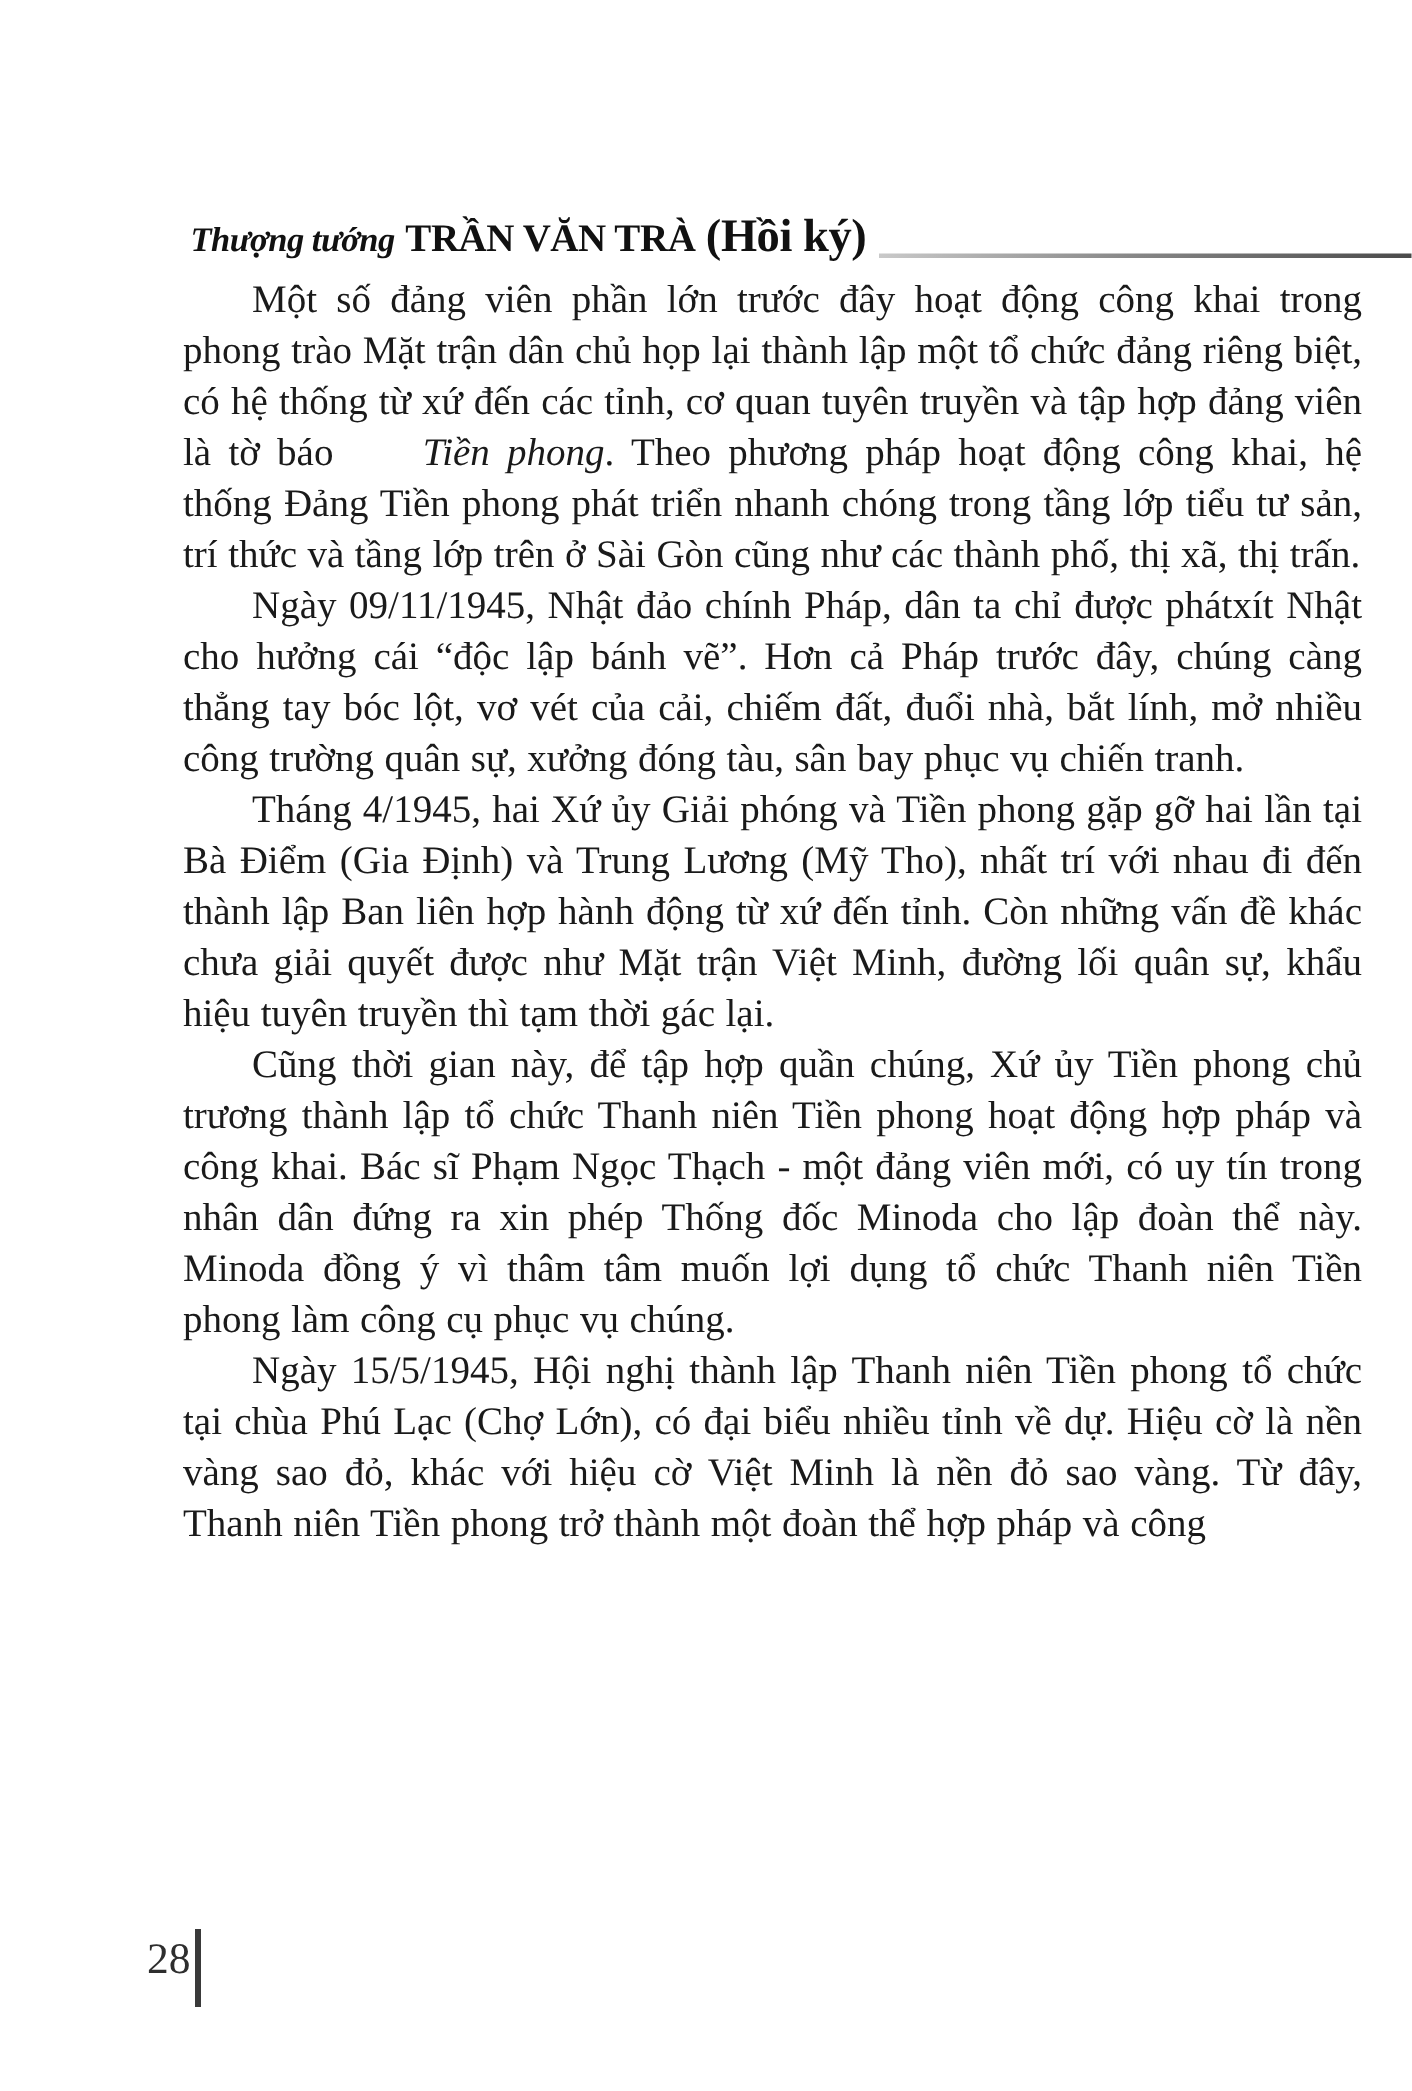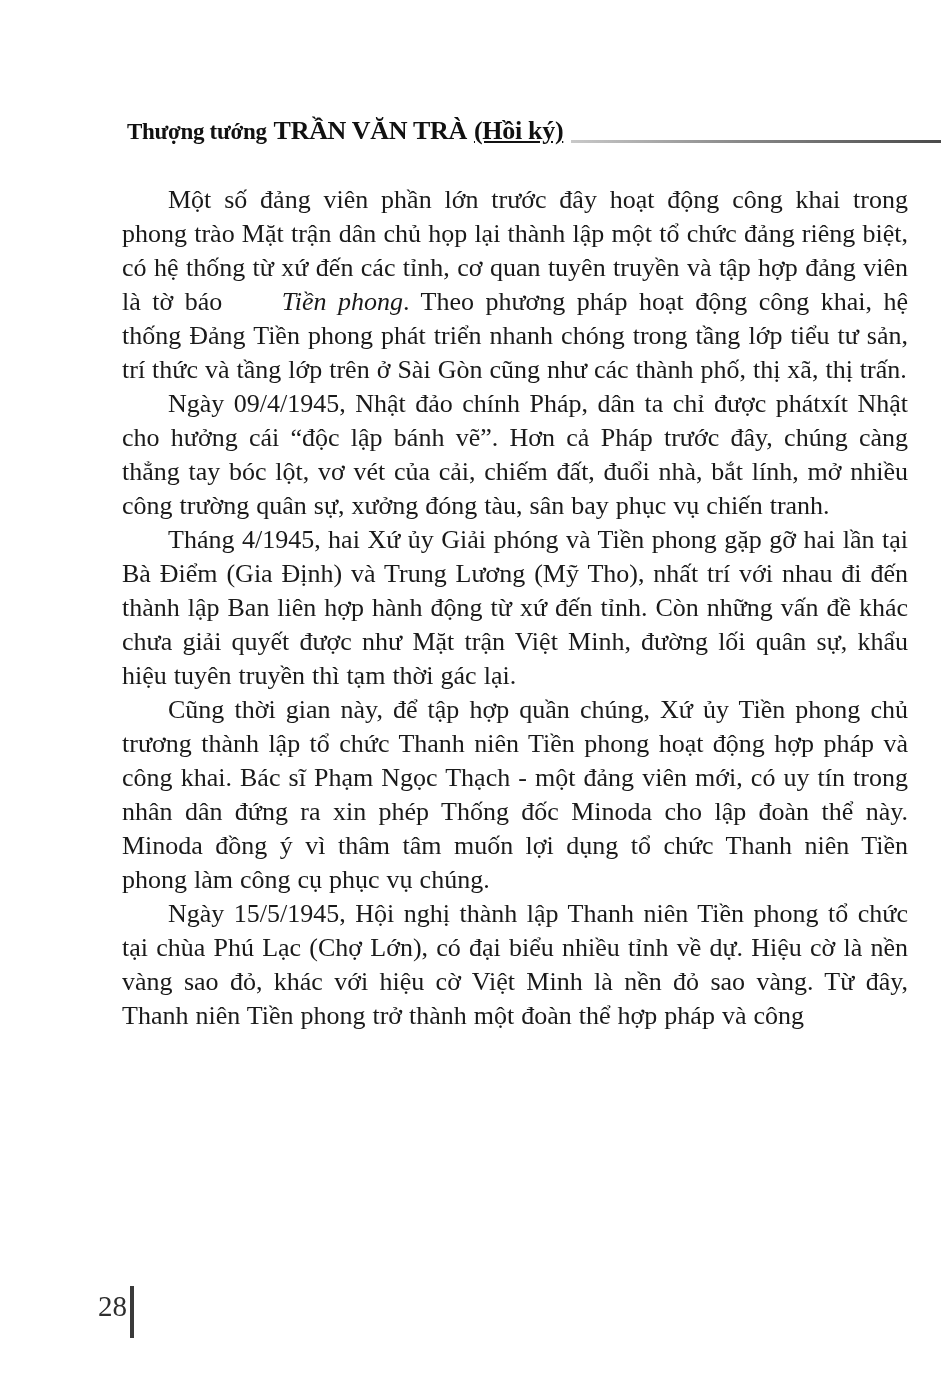--- a/index.html
+++ b/index.html
@@ -27,6 +27,7 @@
     font-size: 23px;
     font-weight: bold;
     letter-spacing: -0.3px;
+    font-style: italic;
   }
   .header .name {
     font-size: 26px;

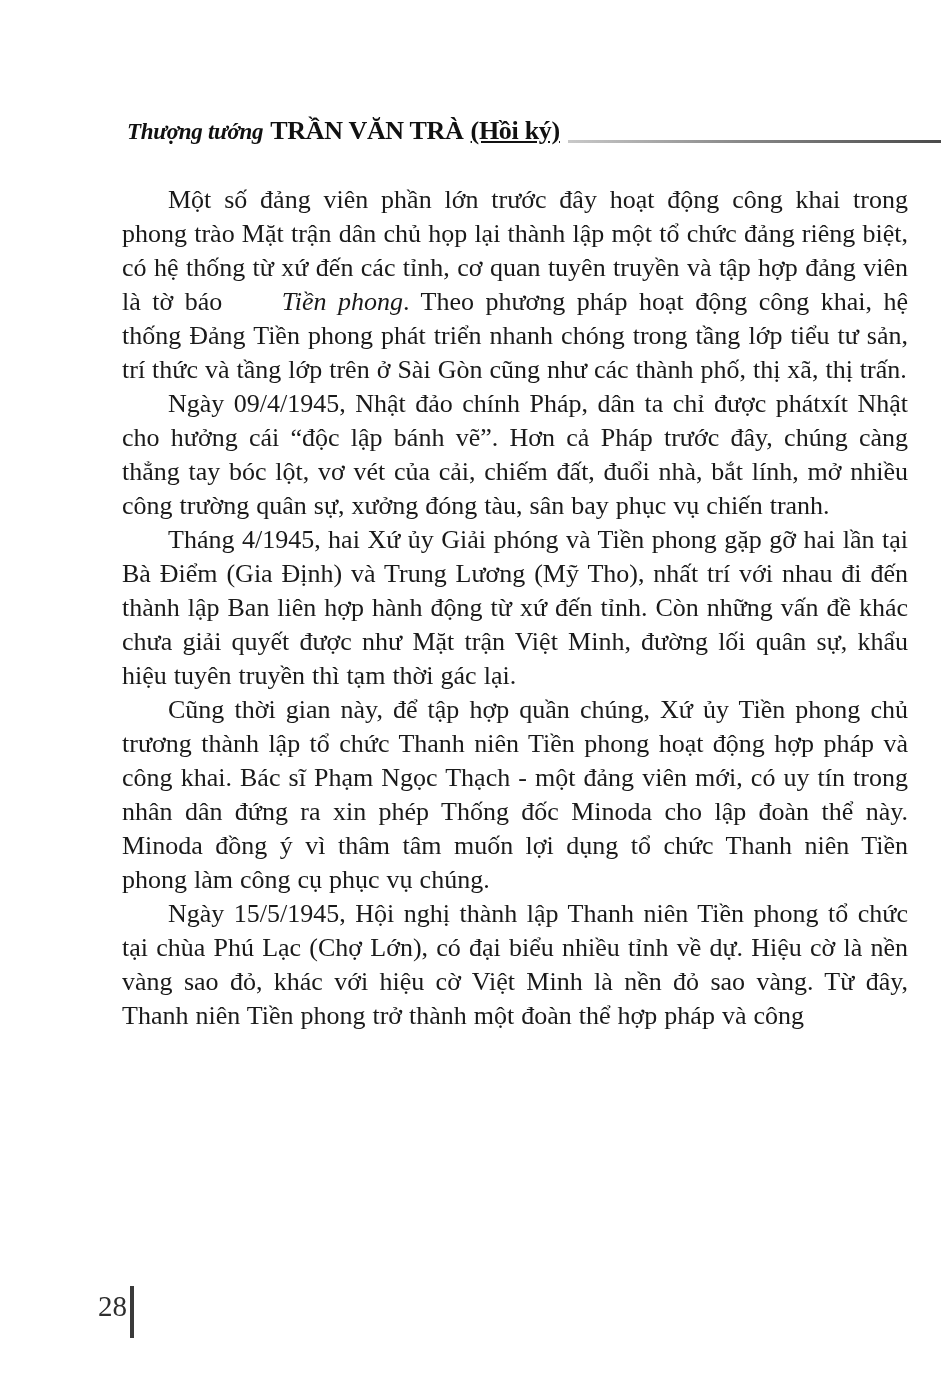--- a/index.html
+++ b/index.html
@@ -34,6 +34,7 @@
     font-weight: bold;
     margin-left: 7px;
     letter-spacing: -0.3px;
+    margin-top: 28px;
   }
   .header .suffix {
     font-size: 26px;

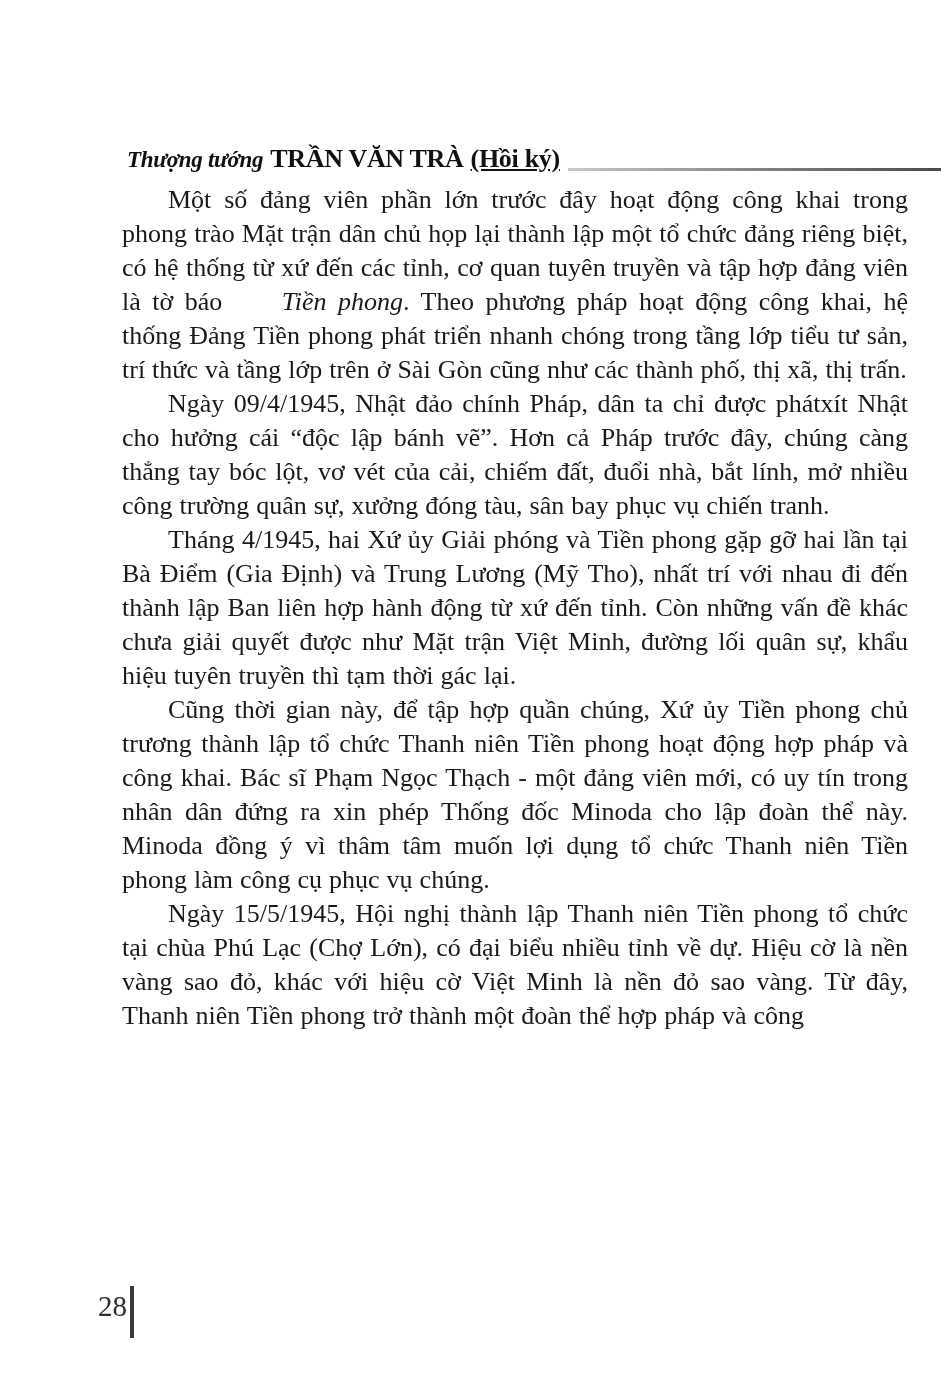--- a/index.html
+++ b/index.html
@@ -37,11 +37,10 @@
     margin-top: 28px;
   }
   .header .suffix {
-    font-size: 26px;
+    font-size: 31px;
     font-weight: bold;
     margin-left: 7px;
     letter-spacing: -0.3px;
-    text-decoration: underline;
   }
   .header .rule {
     flex: 1 1 auto;

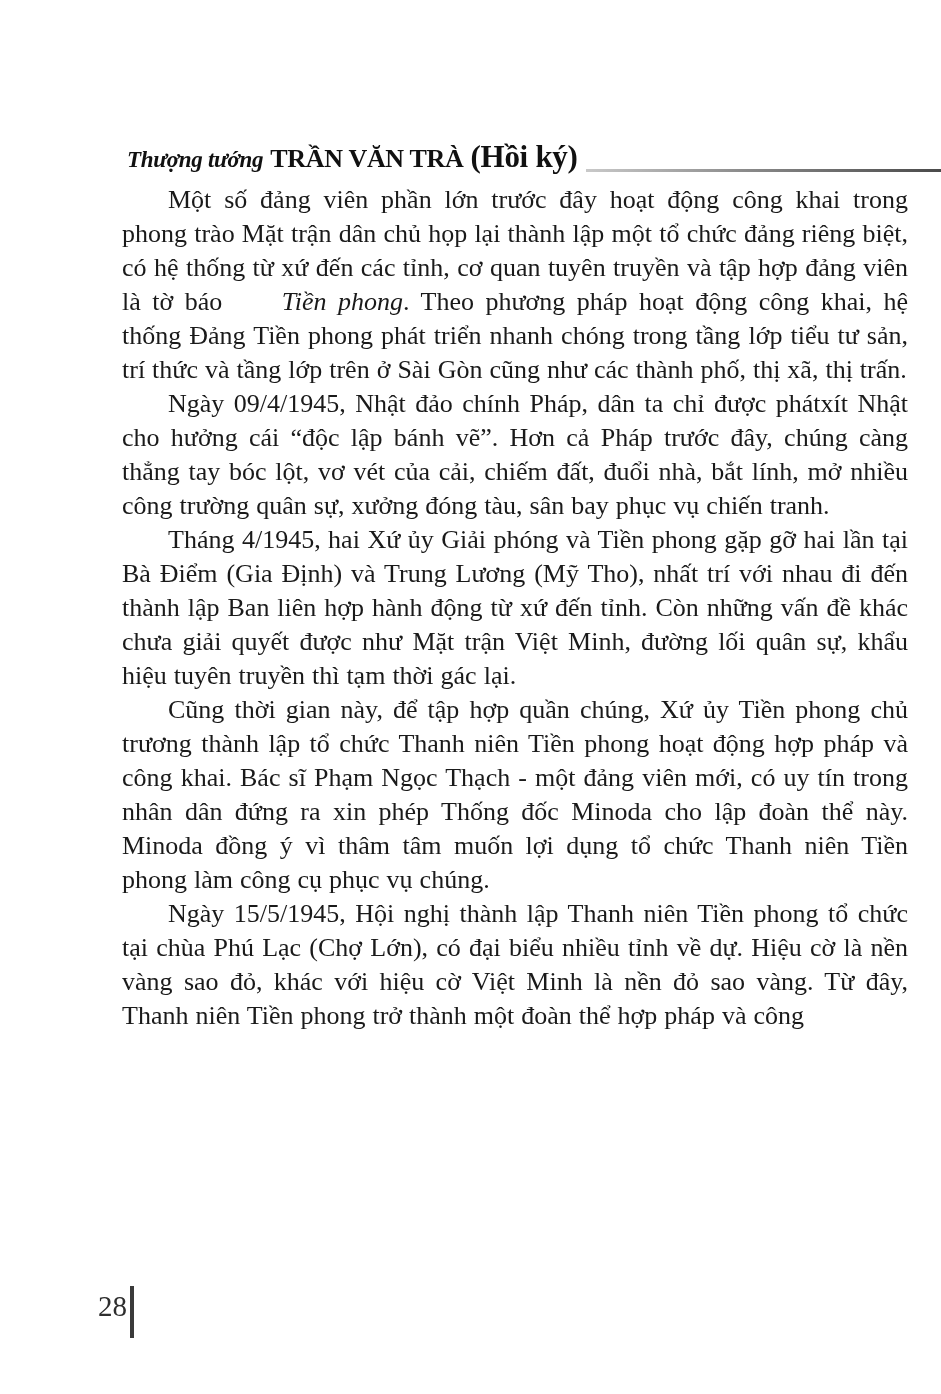--- a/index.html
+++ b/index.html
@@ -94,7 +94,7 @@
 
   <div class="body-text">
       <p><span>Một số đảng viên phần lớn trước đây hoạt động công khai trong phong trào Mặt trận dân chủ họp lại thành lập một tổ chức đảng riêng biệt, có hệ thống từ xứ đến các tỉnh, cơ quan tuyên truyền và tập hợp đảng viên là tờ báo </span><span class="italic">Tiền phong</span><span>. Theo phương pháp hoạt động công khai, hệ thống Đảng Tiền phong phát triển nhanh chóng trong tầng lớp tiểu tư sản, trí thức và tầng lớp trên ở Sài Gòn cũng như các thành phố, thị xã, thị trấn.</span></p>
-      <p><span>Ngày 09/4/1945, Nhật đảo chính Pháp, dân ta chỉ được phátxít Nhật cho hưởng cái “độc lập bánh vẽ”. Hơn cả Pháp trước đây, chúng càng thẳng tay bóc lột, vơ vét của cải, chiếm đất, đuổi nhà, bắt lính, mở nhiều công trường quân sự, xưởng đóng tàu, sân bay phục vụ chiến tranh.</span></p>
+      <p><span>Ngày 09/11/1945, Nhật đảo chính Pháp, dân ta chỉ được phátxít Nhật cho hưởng cái “độc lập bánh vẽ”. Hơn cả Pháp trước đây, chúng càng thẳng tay bóc lột, vơ vét của cải, chiếm đất, đuổi nhà, bắt lính, mở nhiều công trường quân sự, xưởng đóng tàu, sân bay phục vụ chiến tranh.</span></p>
       <p><span>Tháng 4/1945, hai Xứ ủy Giải phóng và Tiền phong gặp gỡ hai lần tại Bà Điểm (Gia Định) và Trung Lương (Mỹ Tho), nhất trí với nhau đi đến thành lập Ban liên hợp hành động từ xứ đến tỉnh. Còn những vấn đề khác chưa giải quyết được như Mặt trận Việt Minh, đường lối quân sự, khẩu hiệu tuyên truyền thì tạm thời gác lại.</span></p>
       <p><span>Cũng thời gian này, để tập hợp quần chúng, Xứ ủy Tiền phong chủ trương thành lập tổ chức Thanh niên Tiền phong hoạt động hợp pháp và công khai. Bác sĩ Phạm Ngọc Thạch - một đảng viên mới, có uy tín trong nhân dân đứng ra xin phép Thống đốc Minoda cho lập đoàn thể này. Minoda đồng ý vì thâm tâm muốn lợi dụng tổ chức Thanh niên Tiền phong làm công cụ phục vụ chúng.</span></p>
       <p><span>Ngày 15/5/1945, Hội nghị thành lập Thanh niên Tiền phong tổ chức tại chùa Phú Lạc (Chợ Lớn), có đại biểu nhiều tỉnh về dự. Hiệu cờ là nền vàng sao đỏ, khác với hiệu cờ Việt Minh là nền đỏ sao vàng. Từ đây, Thanh niên Tiền phong trở thành một đoàn thể hợp pháp và công</span></p>

